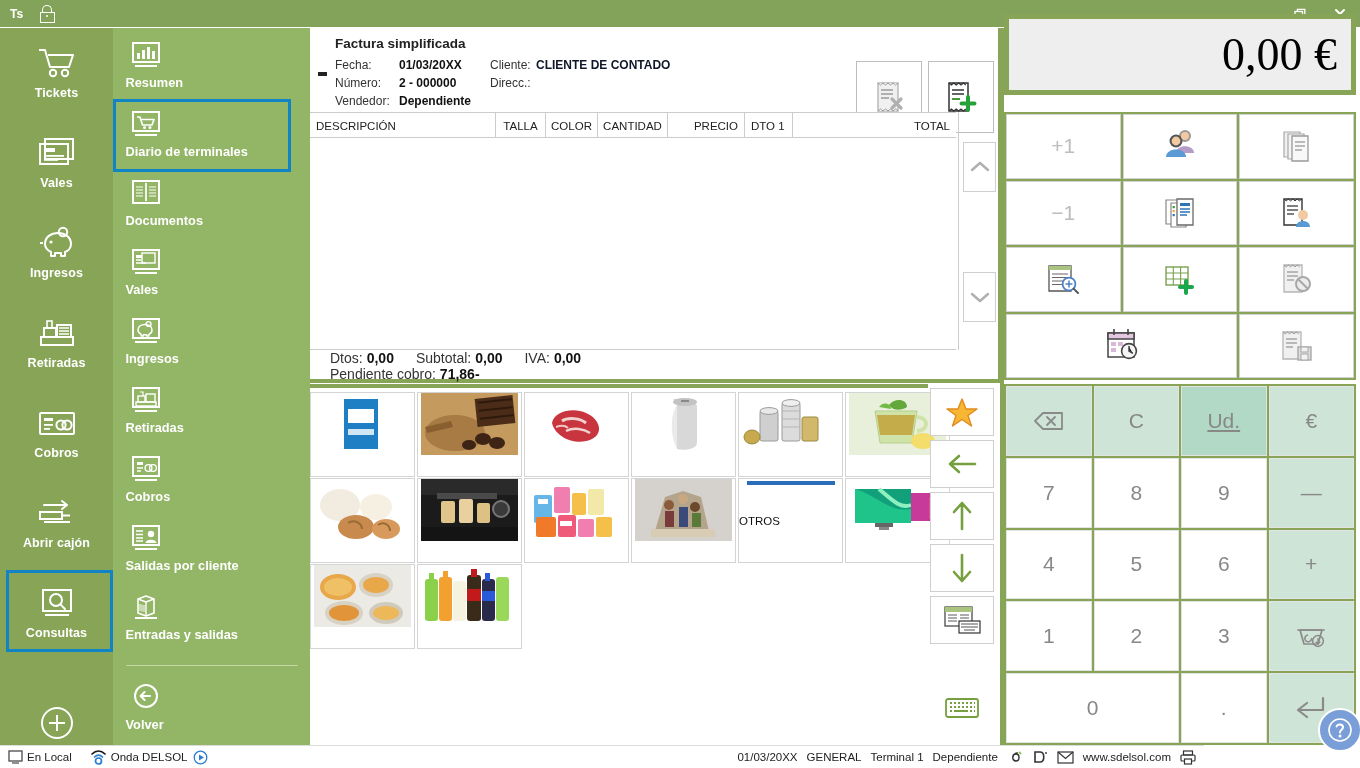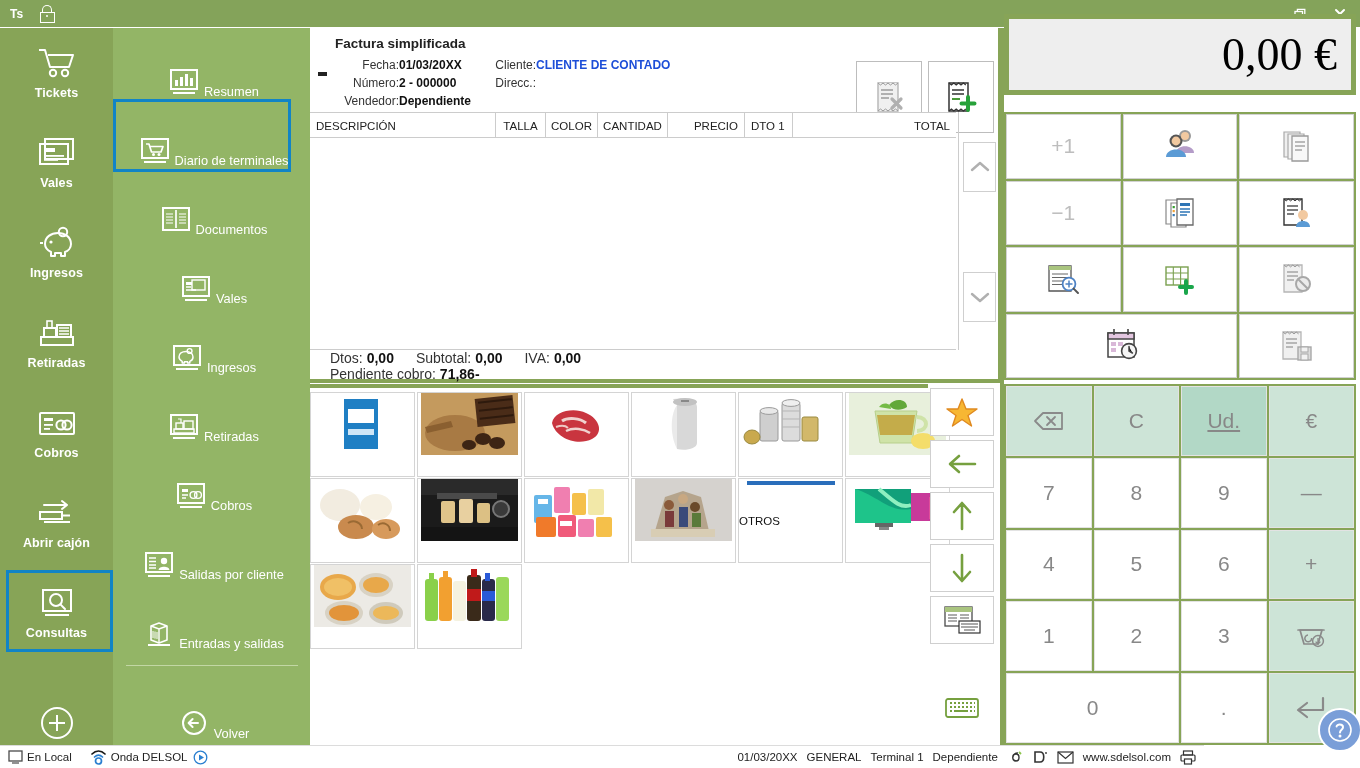--- a/index.html
+++ b/index.html
@@ -84,7 +84,7 @@
     position: absolute; left: 310px; top: 28px; width: 692px; height: 355px;
     background: #ffffff; border: 4px solid #87a457; border-top: none; border-left: none;
   }
-  .doc-head { position: absolute; left: 0; top: 0; width: 554px; height: 83px; background: #fff; text-align: right; }
+  .doc-head { position: absolute; left: 0; top: 0; width: 554px; height: 83px; background: #fff; }
   .doc-title {
     position: absolute; left: 25px; top: 8px; font-size: 13.5px; color: #222; font-weight: bold;
   }

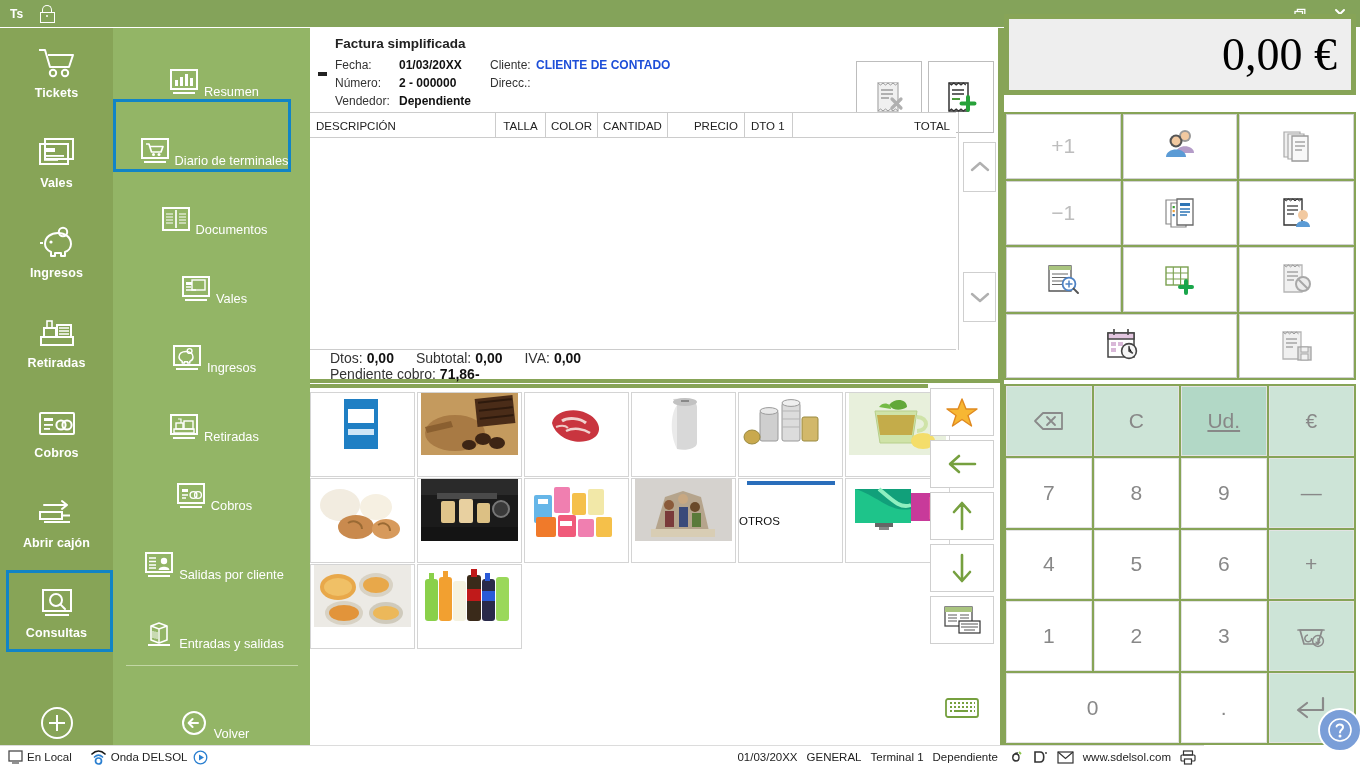--- a/index.html
+++ b/index.html
@@ -95,7 +95,7 @@
   .doc-fields2 { position: absolute; left: 180px; top: 28px; font-size: 12px; color: #222; }
   .drow2 { display: flex; height: 18px; align-items: center; }
   .dlab2 { width: 46px; color: #333; }
-  .dval2 { font-weight: bold; color: #1d4ed8; }
+  .dval2 { font-weight: bold; color: #0f172a; }
   .collapse-mark {
     position: absolute; left: 8px; top: 44px; width: 9px; height: 4px; background: #222;
   }

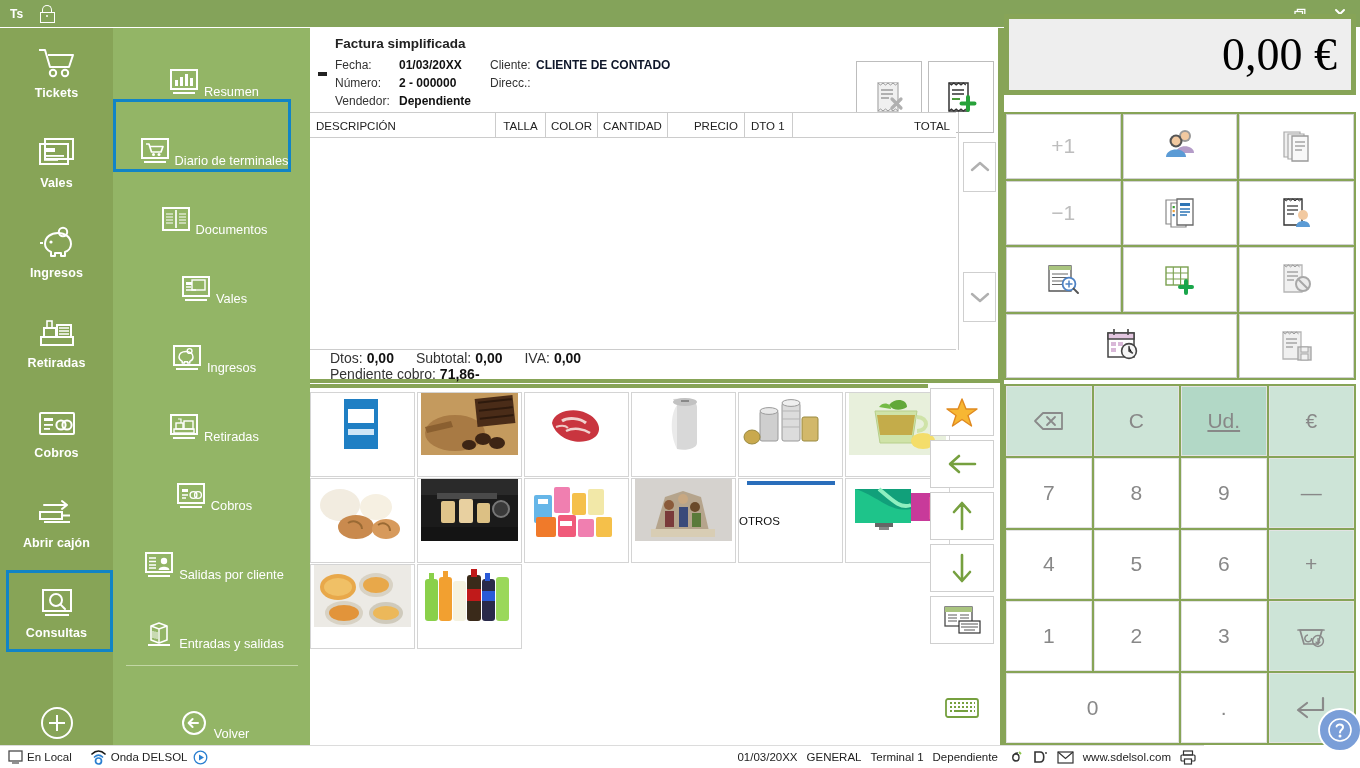--- a/index.html
+++ b/index.html
@@ -66,8 +66,9 @@
   }
   .sub-item {
     position: relative; width: 172px; margin: 0 auto; height: 69px;
-    display: flex; flex-direction: row; align-items: flex-end; justify-content: center;
+    display: flex; flex-direction: column; align-items: flex-start; justify-content: center;
     color: #ffffff;
+    font-weight: bold;
   }
   .sub-item .lbl { font-size: 12.8px; margin-top: 3px; color: #ffffff; text-align: center; }
   .sub-item .ic { width: 40px; height: 32px; position: relative; }

